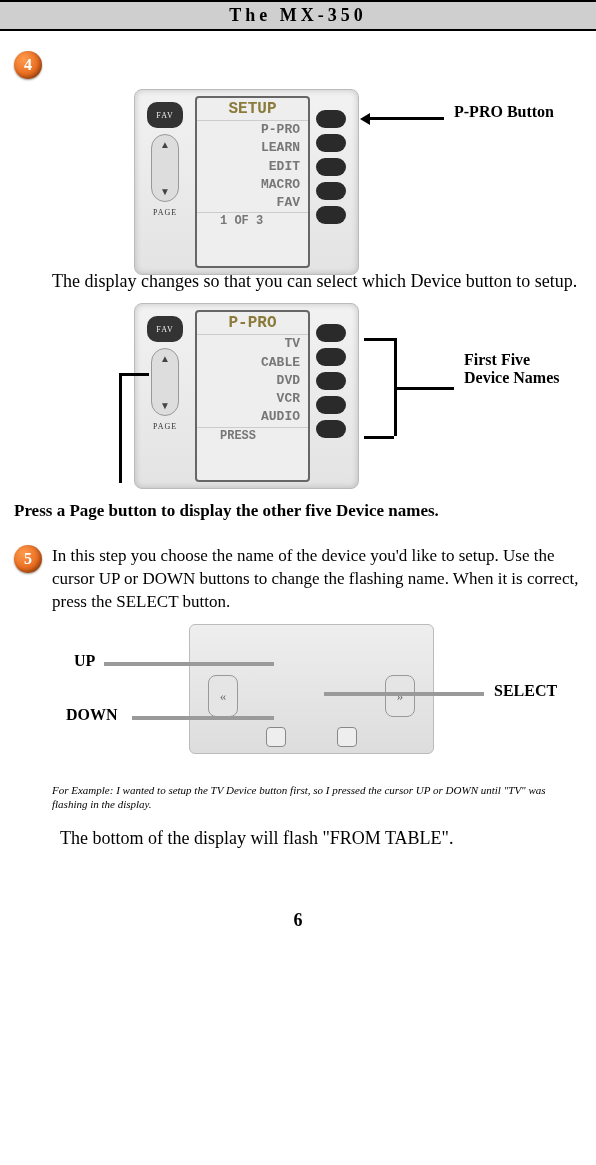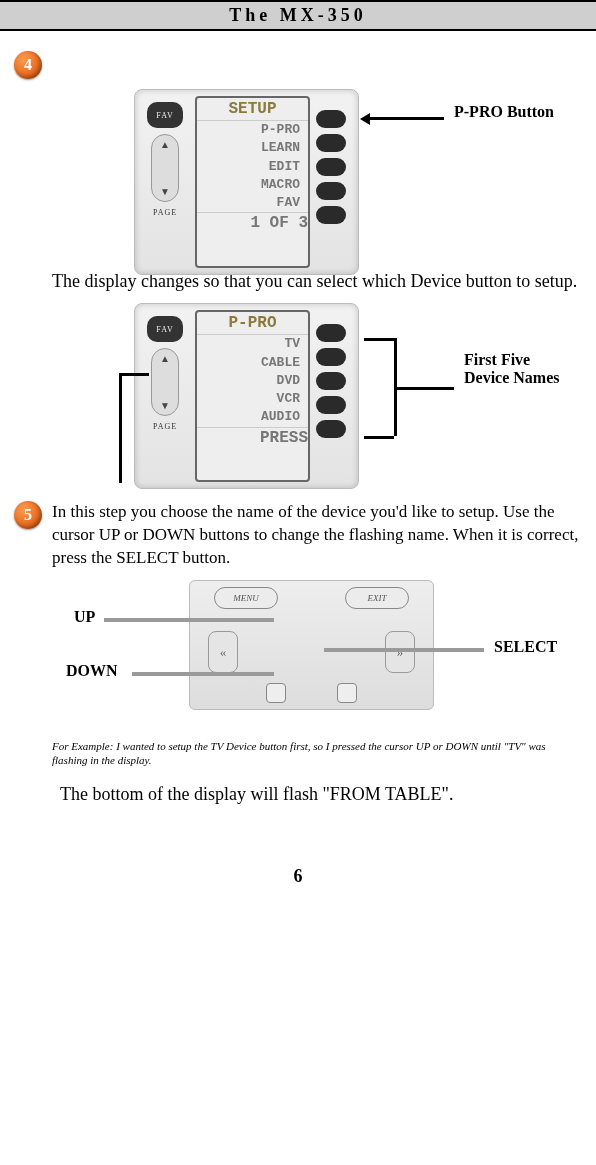--- a/index.html
+++ b/index.html
@@ -121,7 +121,7 @@
   }
   .lcd .title { color:#8a7b3a; text-align:center; font-size:16px; padding:2px 4px; border-bottom:1px solid #ccc;}
   .lcd .row { text-align:right; font-size:13px; padding:1px 8px; line-height:1.25; }
-  .lcd .foot { border-top:1px solid #ccc; text-align:right; font-size:16px; padding:1px 0;}
+  .lcd .foot { border-top:1px solid #ccc; text-align:left; font-size:12px; padding:1px 23px;}
   .right-pad {
     width:36px;
     display:flex;flex-direction:column;gap:6px;

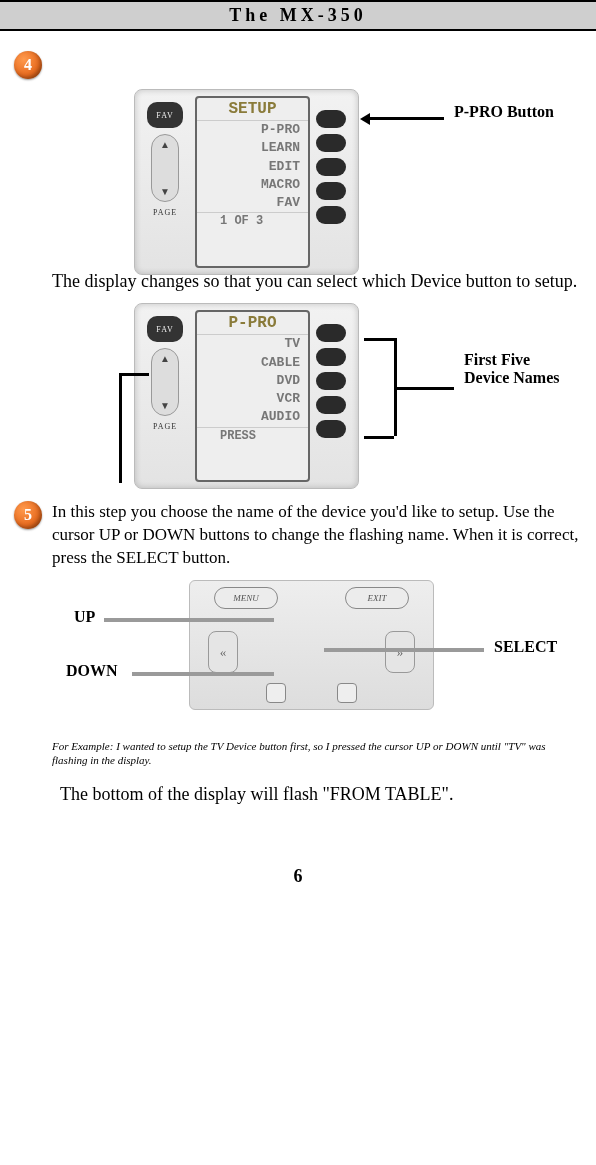--- a/index.html
+++ b/index.html
@@ -306,6 +306,7 @@
     <div class="line-h" style="left:105px;top:70px;width:30px;"></div>
   </div>
 
+  <div class="note-bold">Press a Page button to display the other five Device names.</div>
 
   <div class="step">
     <div class="badge">5</div>

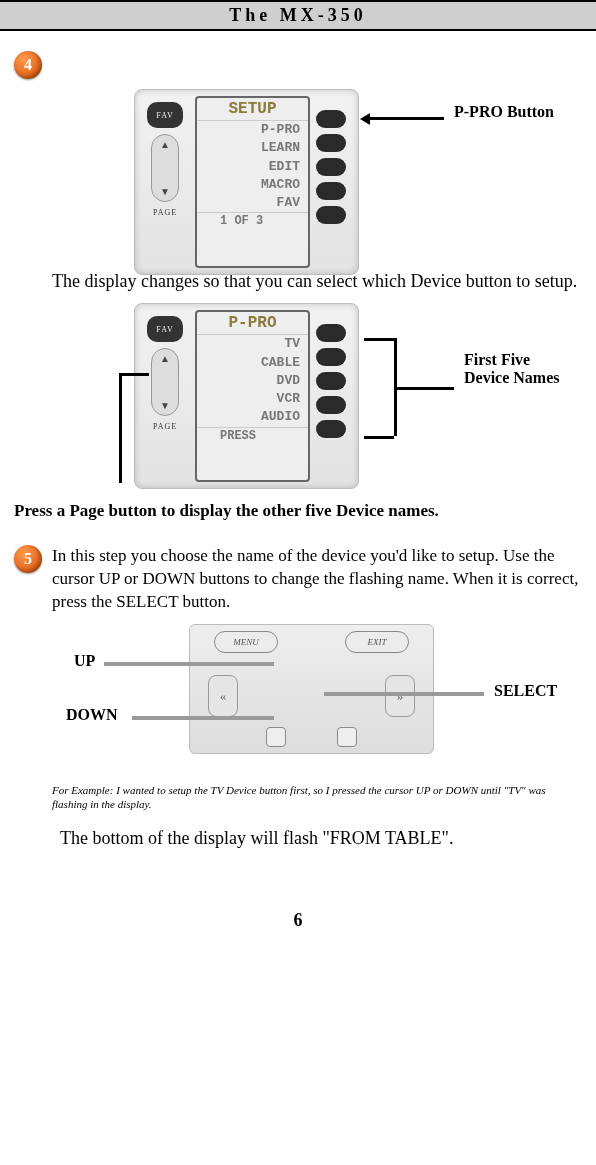--- a/index.html
+++ b/index.html
@@ -315,10 +315,6 @@
 
   <div class="fig-wrap" style="height:145px;">
     <div class="nav-fig">
-      <div class="topbtns">
-        <div class="pill">MENU</div>
-        <div class="pill">EXIT</div>
-      </div>
       <div class="side-scroll l">«</div>
       <div class="side-scroll r">»</div>
       <div class="smallbtn l"></div>

